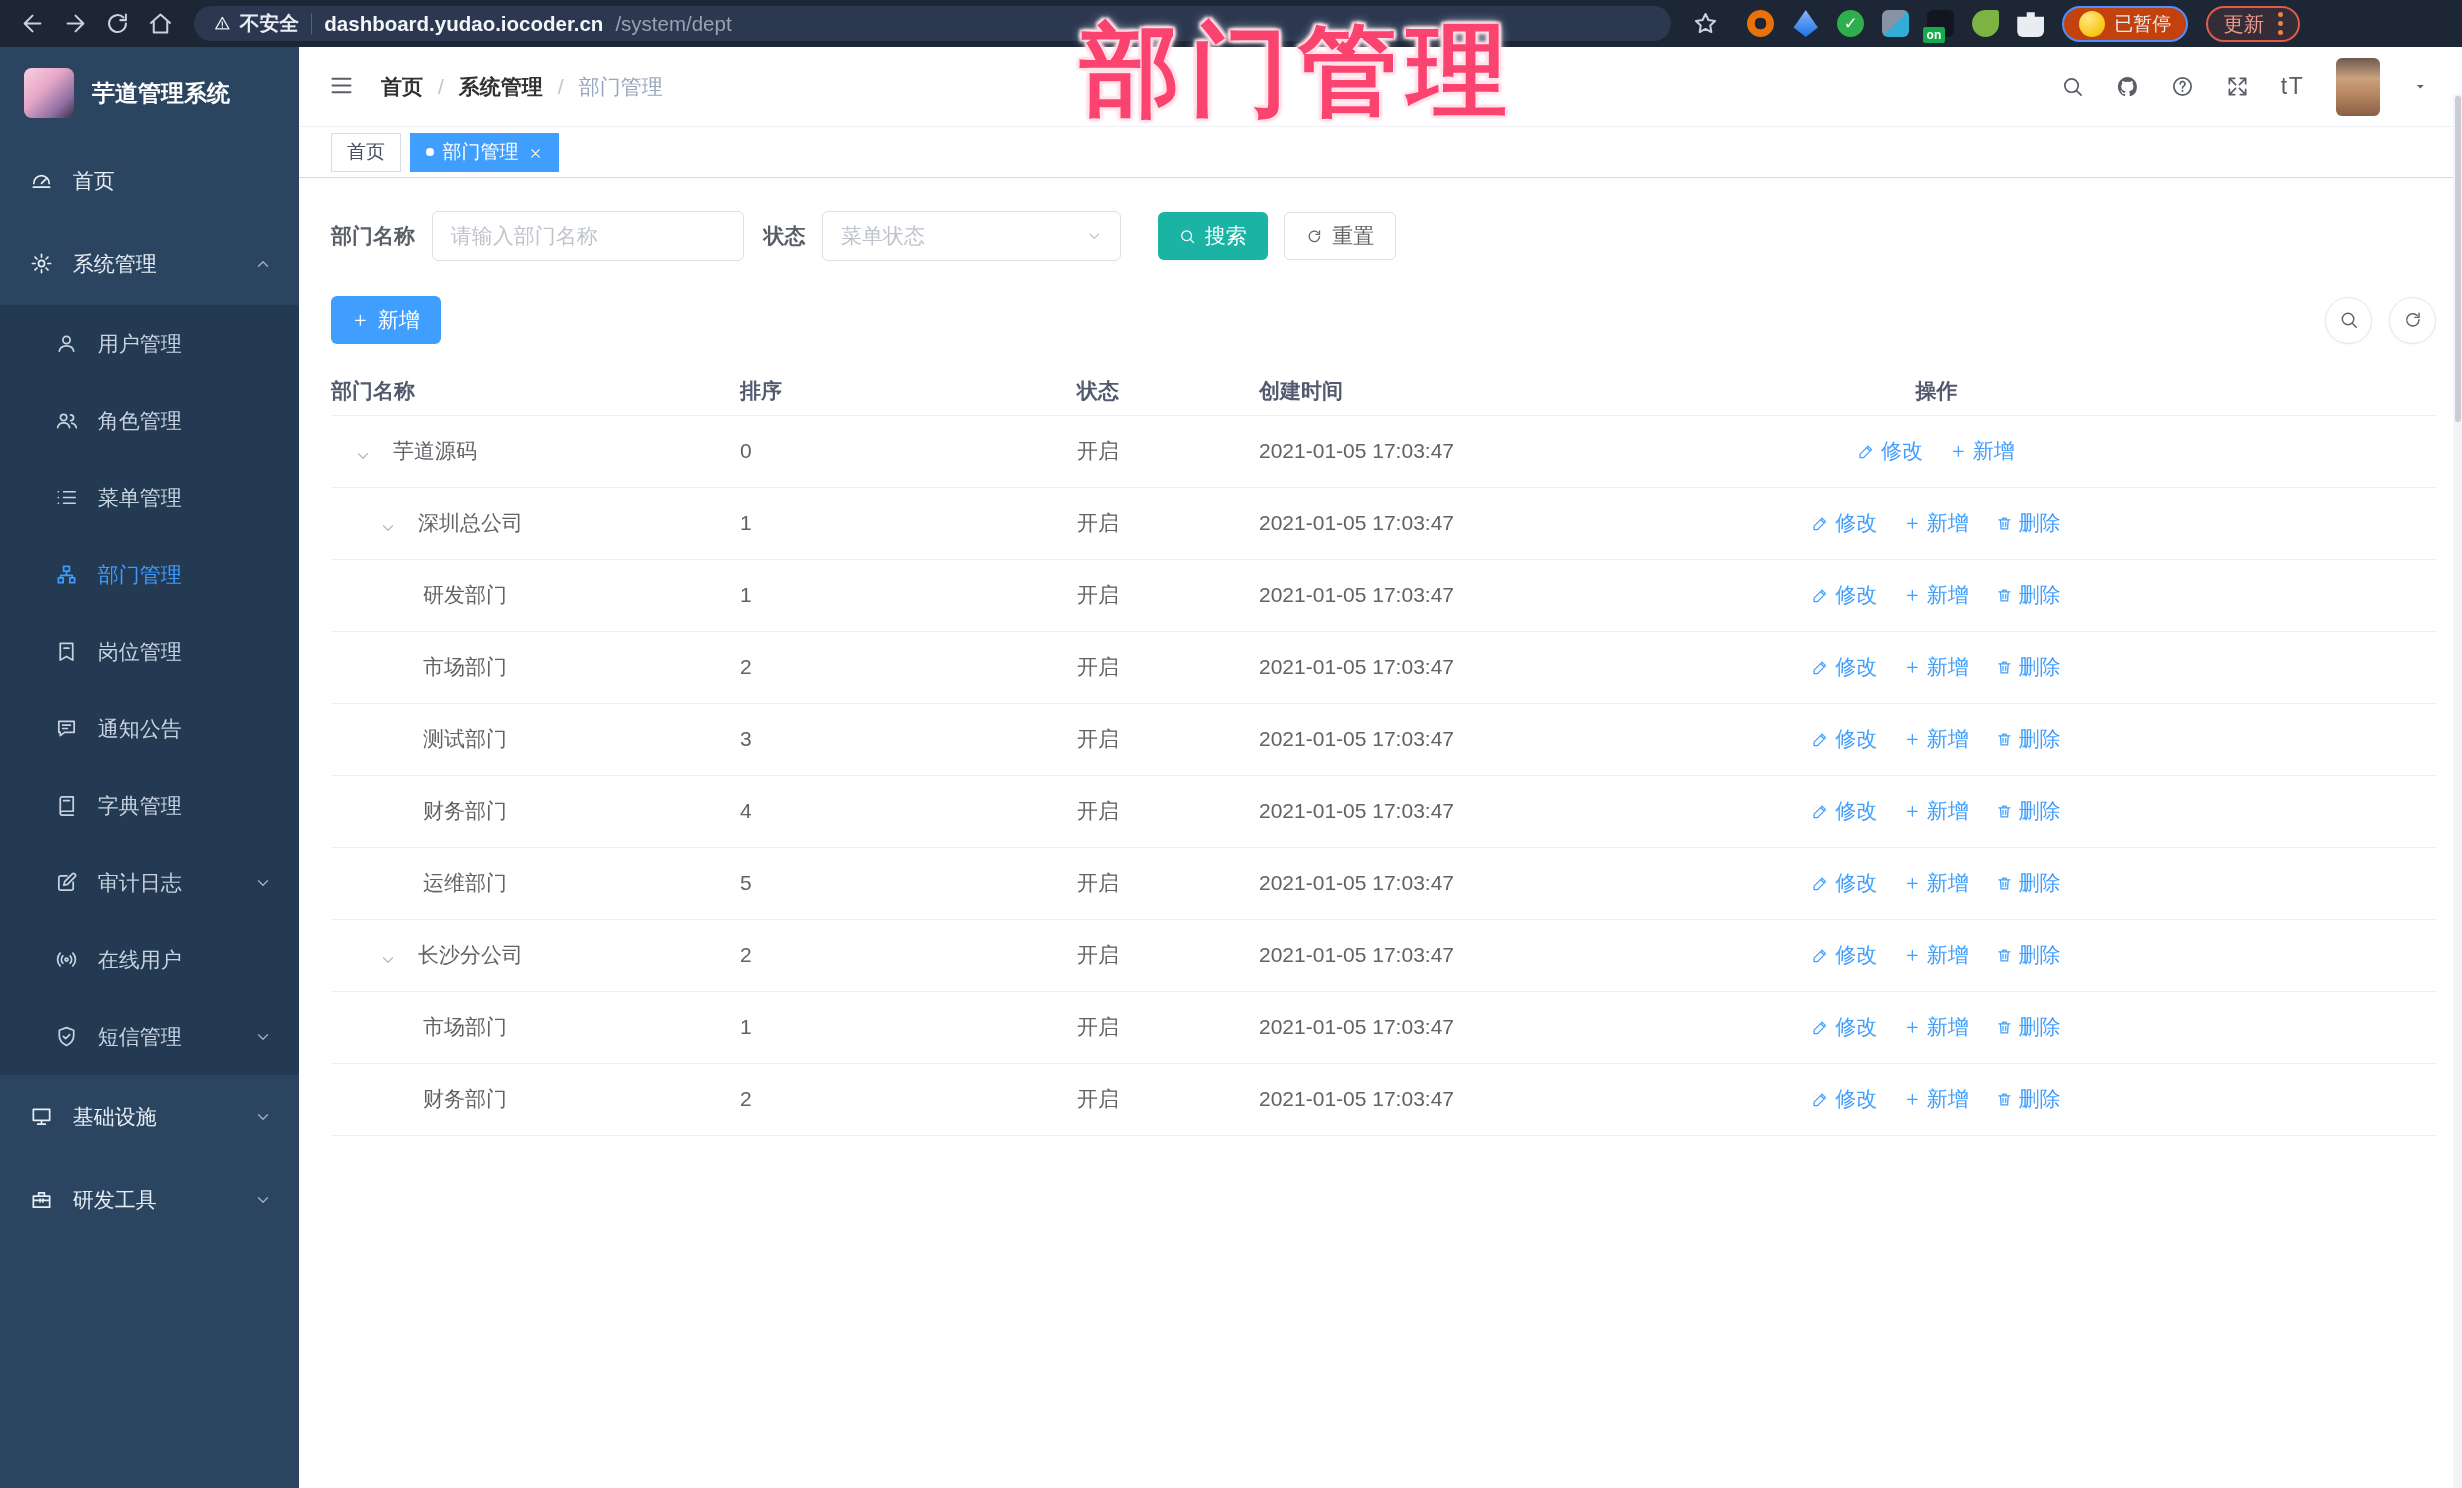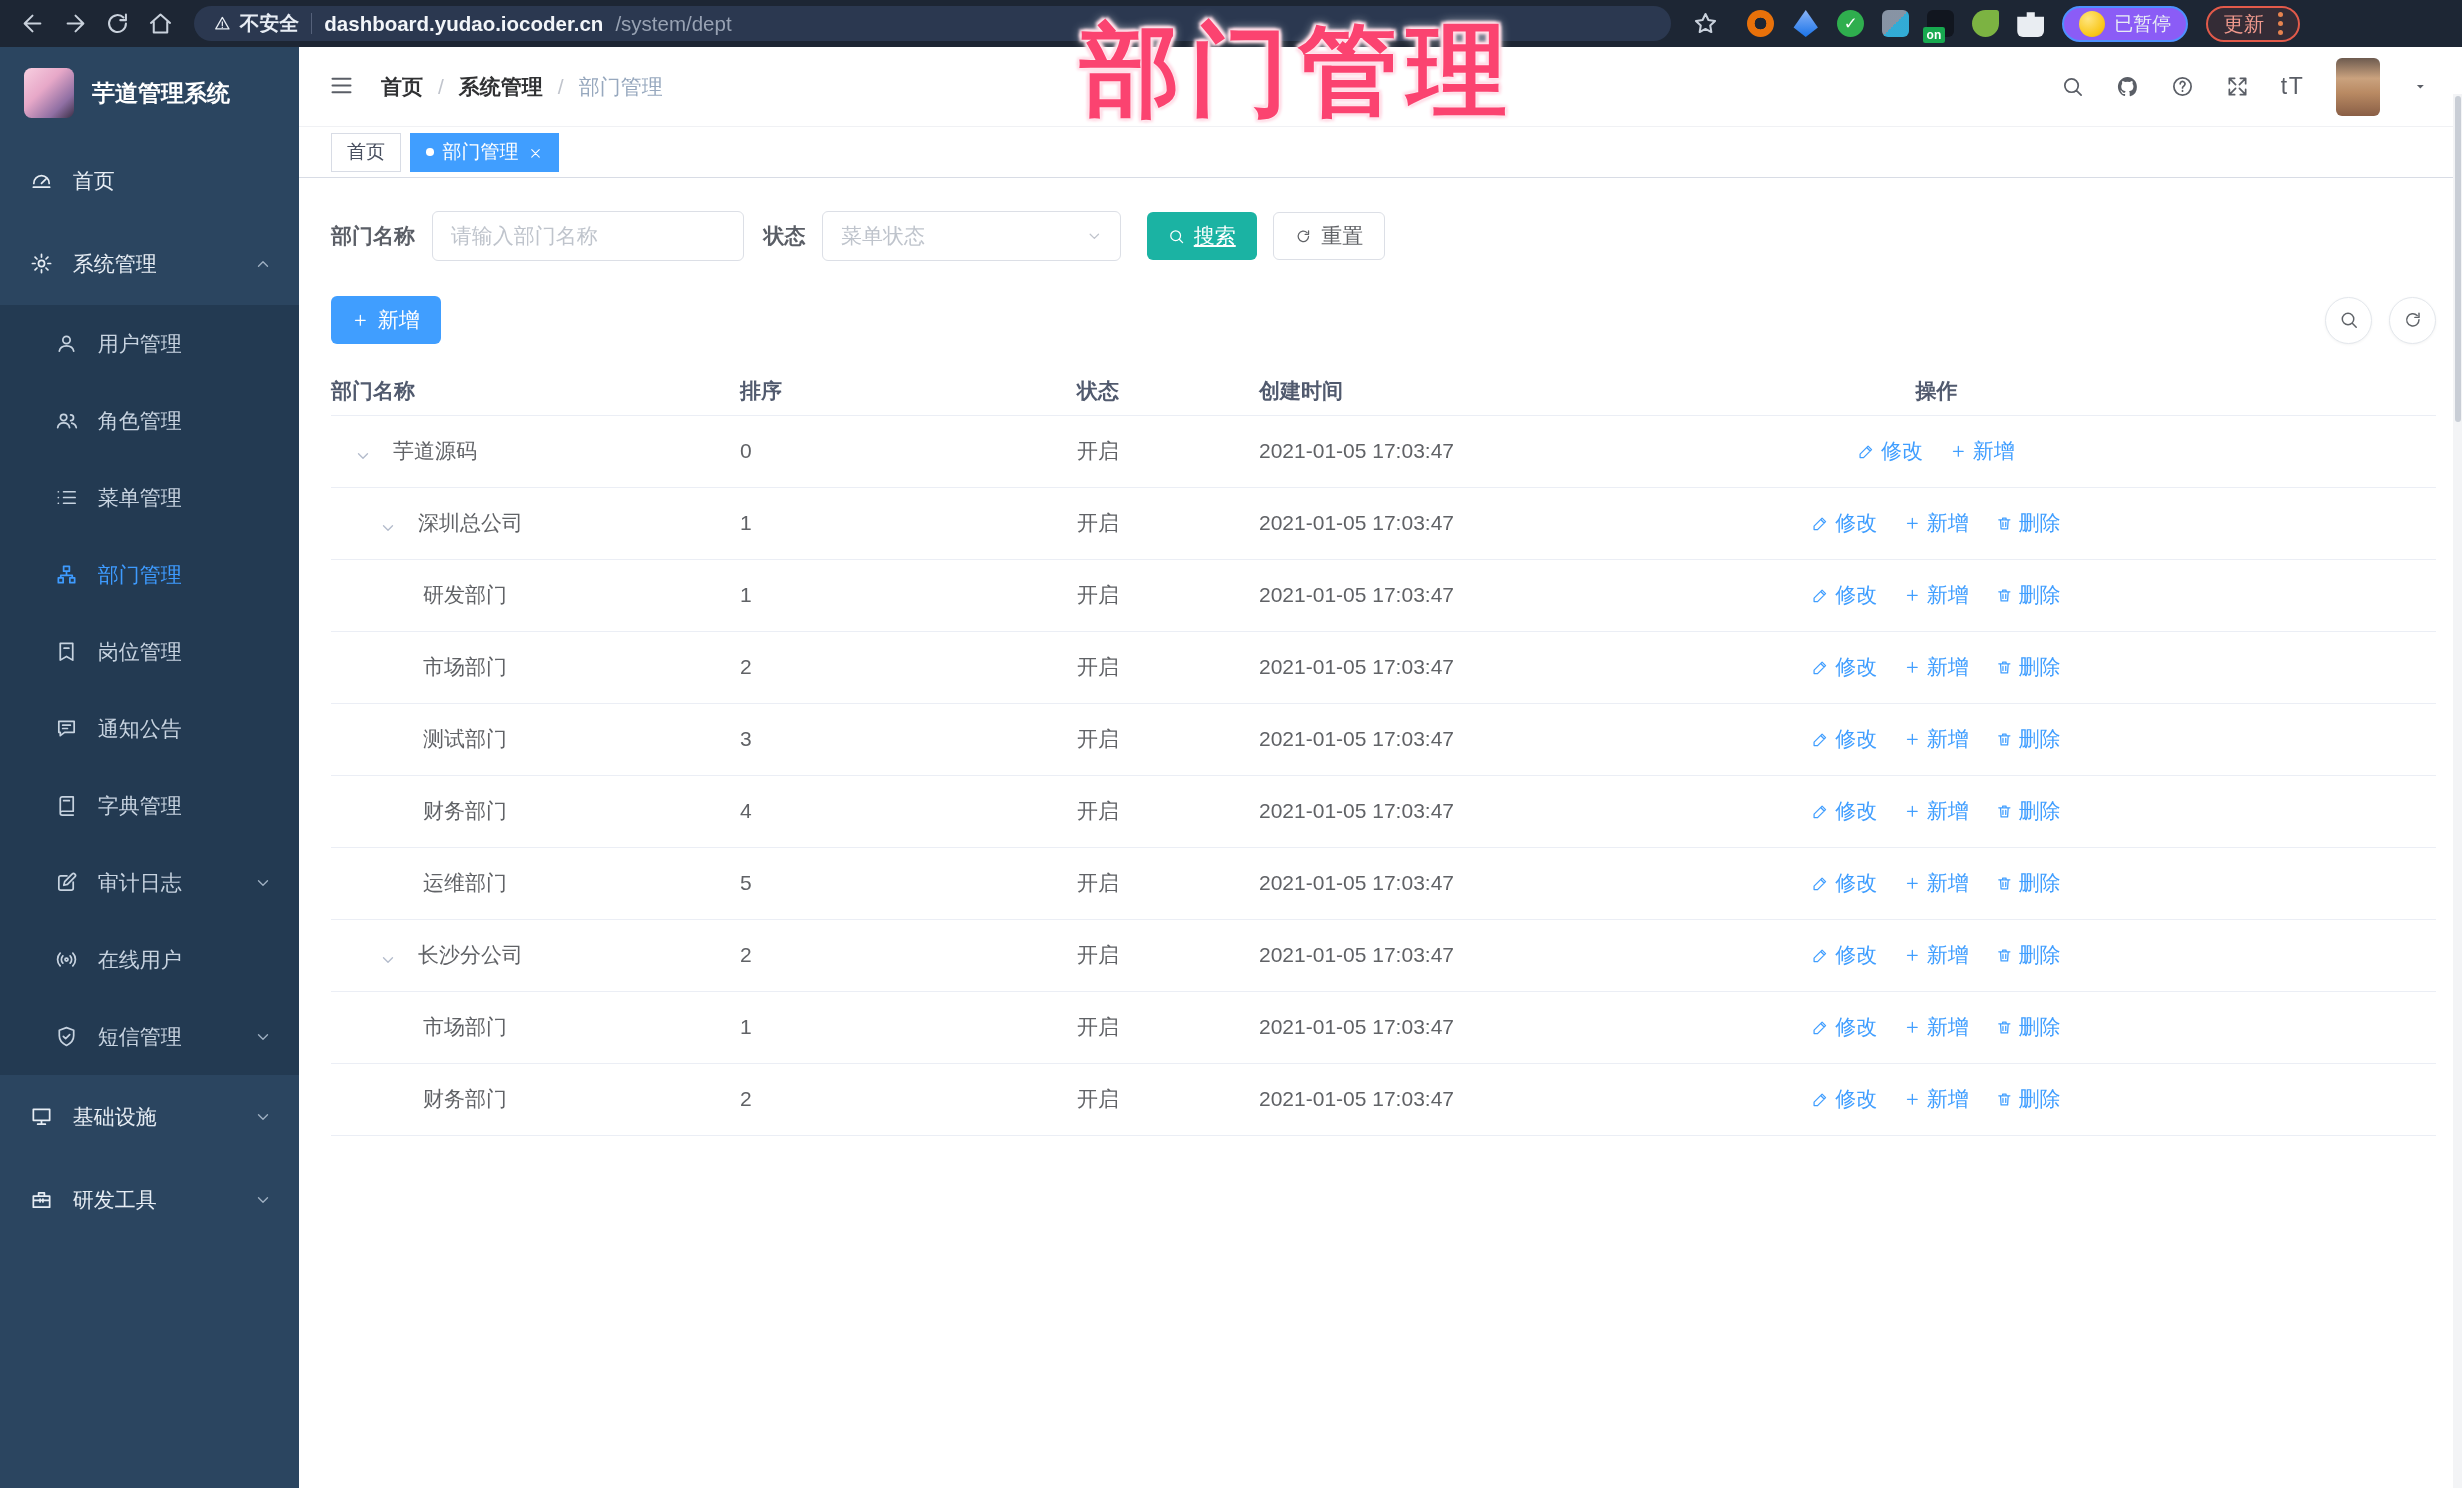--- a/index.html
+++ b/index.html
@@ -30,7 +30,7 @@
   .ext-leaf{background:#7cb342;border-radius:50% 10% 50% 50%;}
   .ext-puzzle{background:#e9edf2;clip-path:polygon(0 25%,35% 25%,35% 8%,65% 8%,65% 25%,100% 25%,100% 100%,0 100%);}
   .pill{height:36px;border-radius:19.7px;display:flex;align-items:center;gap:9px;padding:0 15px;font-size:19px;}
-  .pill-paused{border:2.3px solid #4d90fe;color:#e8edf4;background:#8b5cf6;}
+  .pill-paused{border:2.3px solid #4d90fe;color:#e8edf4;background:#c2410c;}
   .emoji{width:26px;height:26px;border-radius:50%;background:radial-gradient(circle at 35% 30%,#ffe680,#f9c513 70%,#e3a00c);}
   .pill-update{border:2.3px solid #e25a4a;background:rgba(226,90,74,.12);color:#f0998d;font-size:20.5px;}
   .kebab{display:flex;flex-direction:column;gap:3.8px;margin-left:4.5px;}

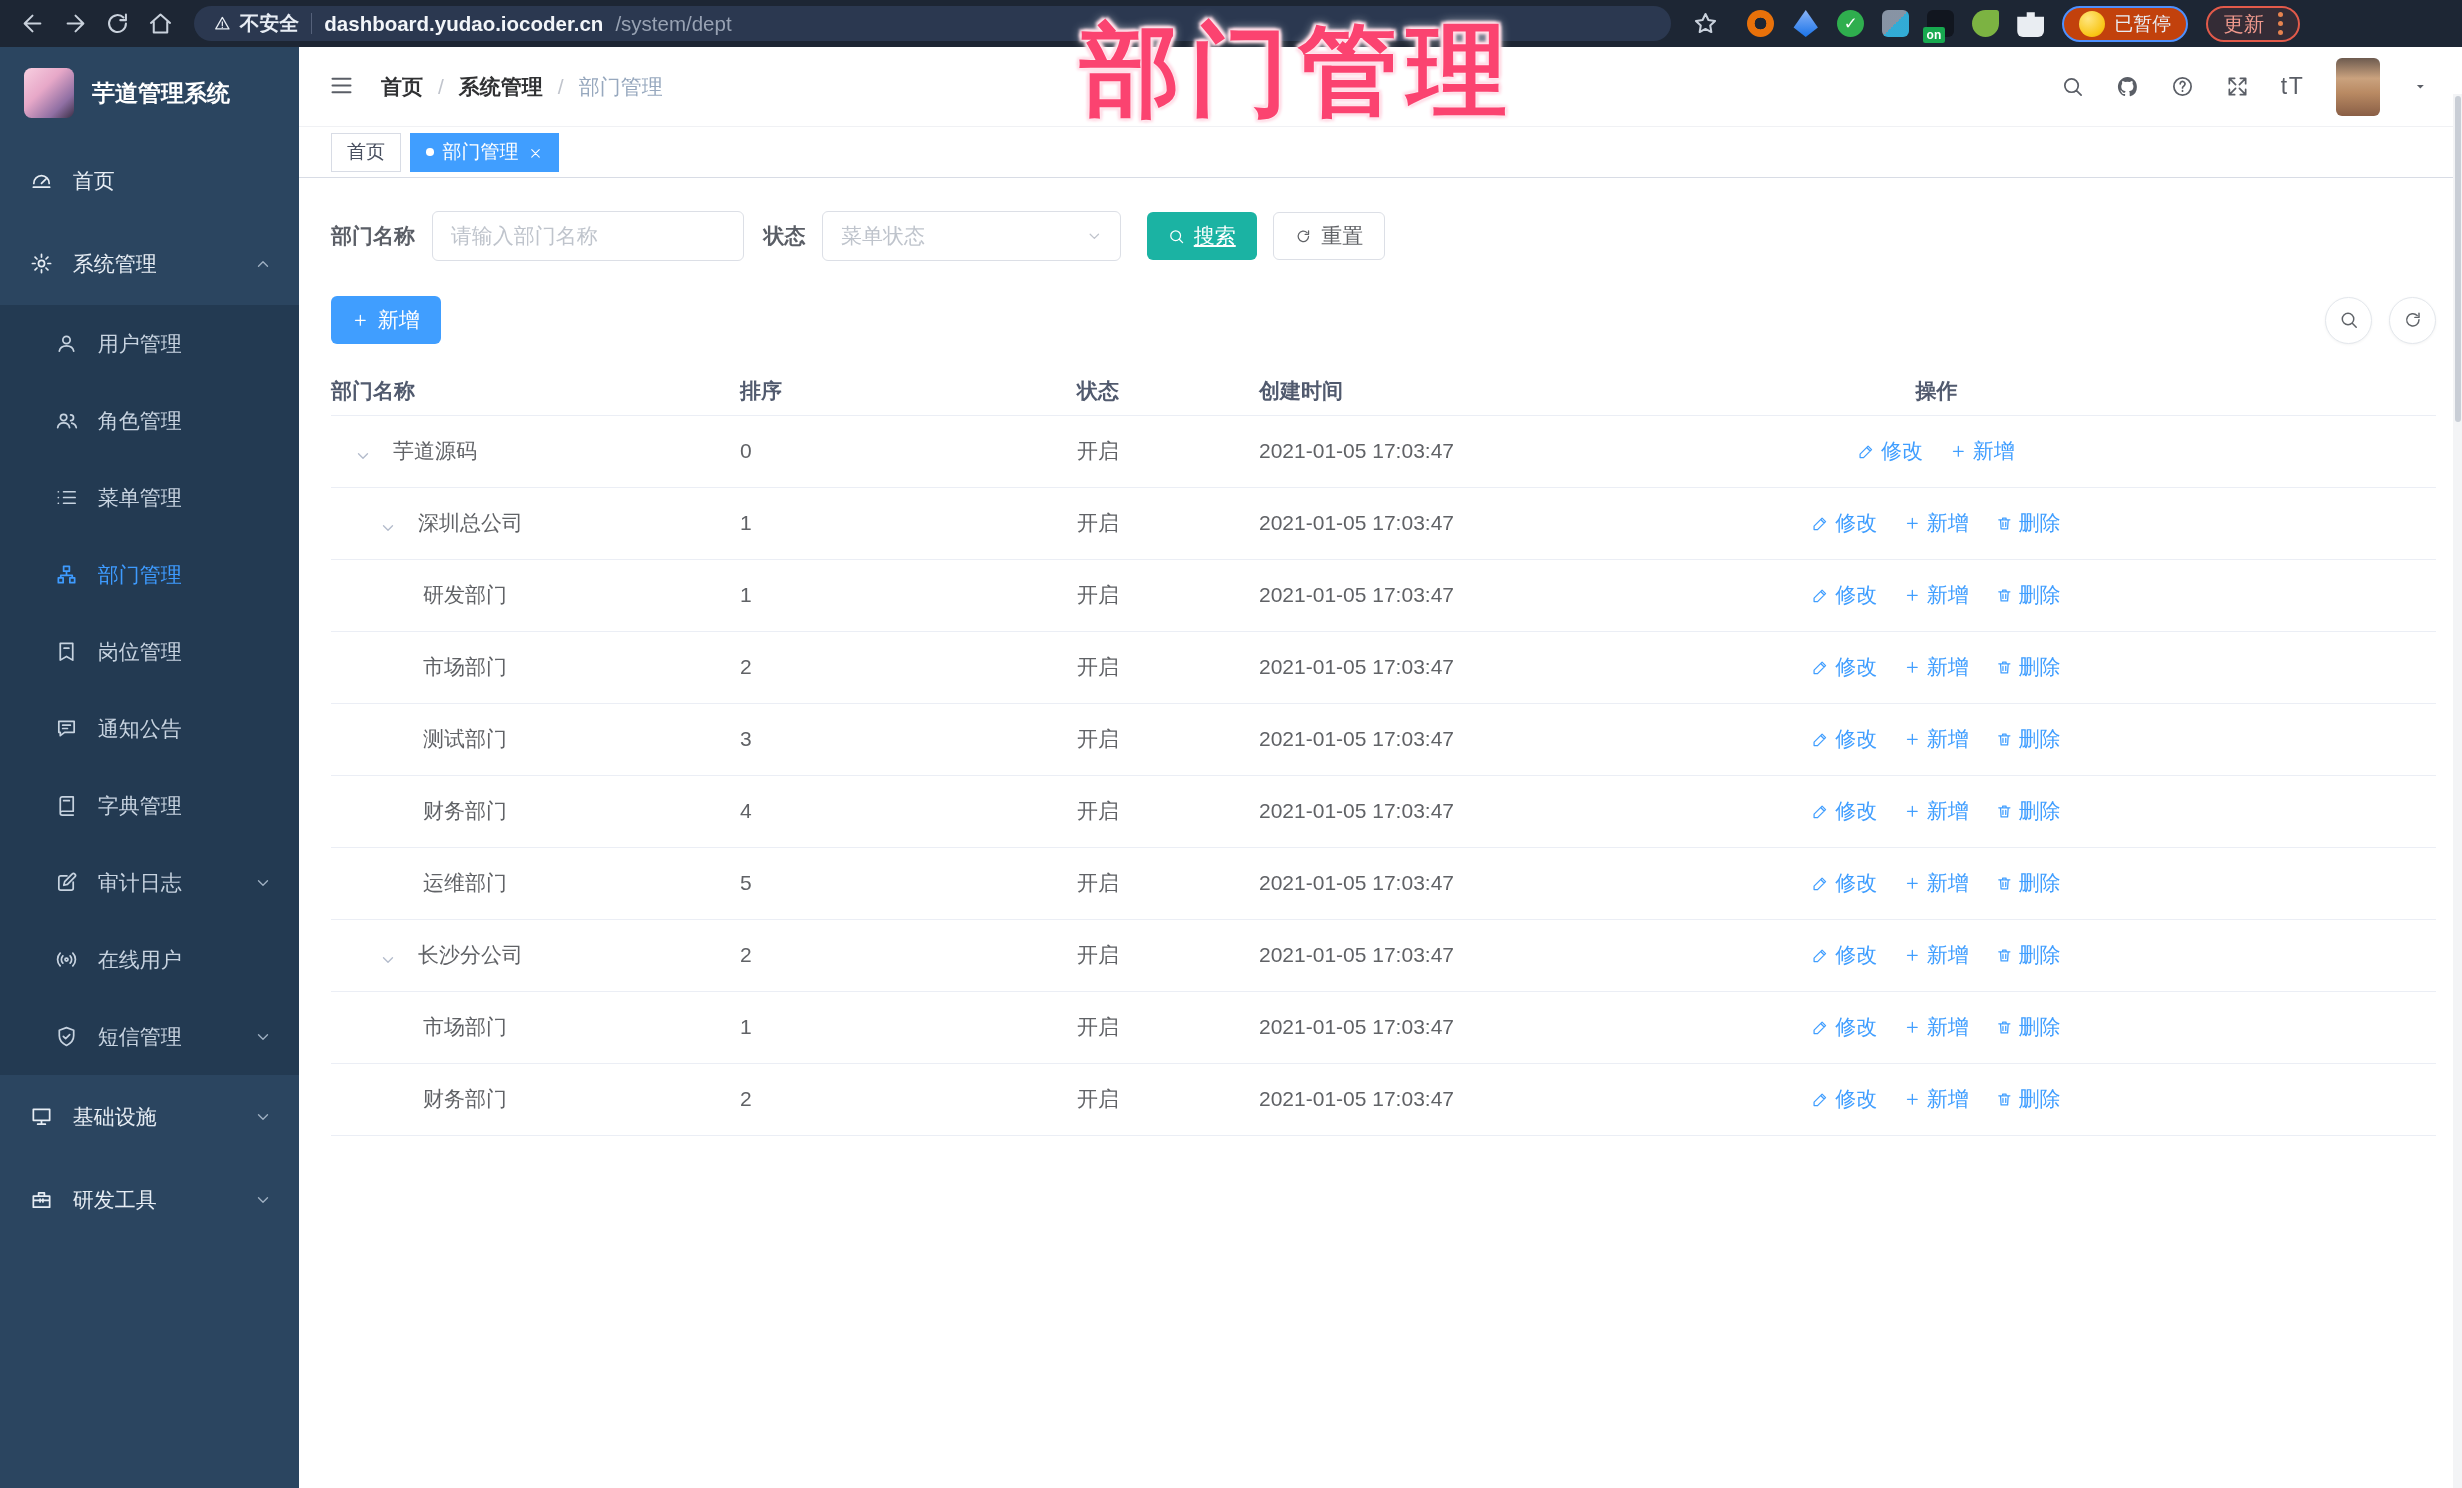--- a/index.html
+++ b/index.html
@@ -84,7 +84,7 @@
   .sel .chev{position:absolute;right:15px;top:15px;color:#c0c4cc;width:19.7px;height:19.7px;}
   .btn{height:48px;border-radius:6px;display:flex;align-items:center;gap:9px;font-size:21px;padding:0 21px;border:none;cursor:default;
        font-family:"Liberation Sans","DejaVu Sans",sans-serif;}
-  .btn-search{background:#1bb3a3;color:#fff;margin-left:26px;text-decoration:underline;}
+  .btn-search{background:#1bb3a3;color:#fff;margin-left:37px;}
   .btn-reset{background:#fff;color:#606266;border:0.8px solid #dcdfe6;margin-left:16.7px;}
   .btn-add{background:#409eff;color:#fff;}
   .toolbar{margin-top:35px;display:flex;align-items:center;}

